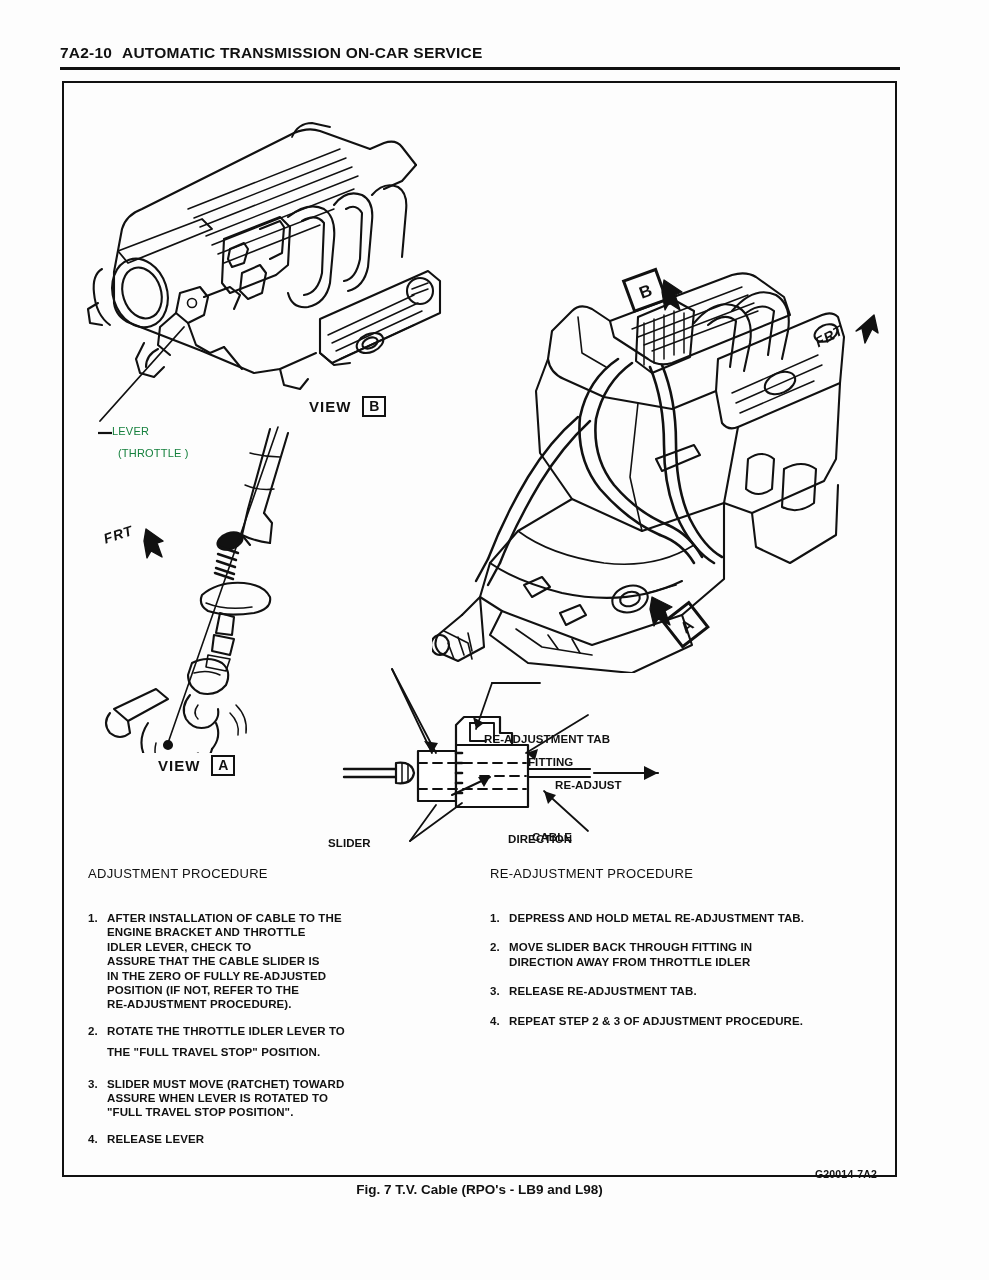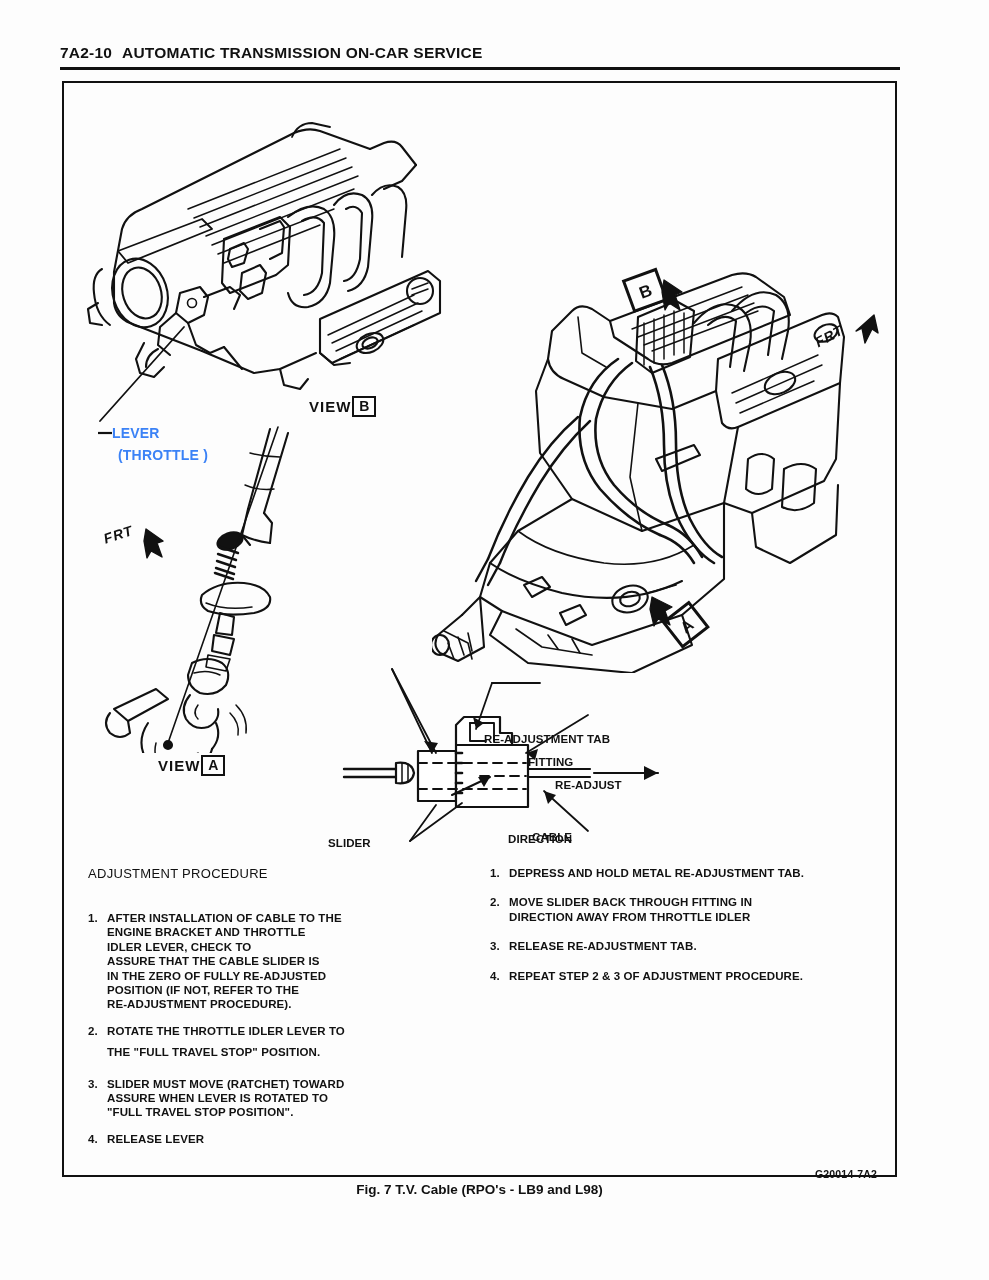--- a/index.html
+++ b/index.html
@@ -99,7 +99,7 @@
     white-space: nowrap;
     display: flex;
     align-items: center;
-    gap: 1px;
+    gap: 11px;
   }
   .box-letter {
     display: inline-block;

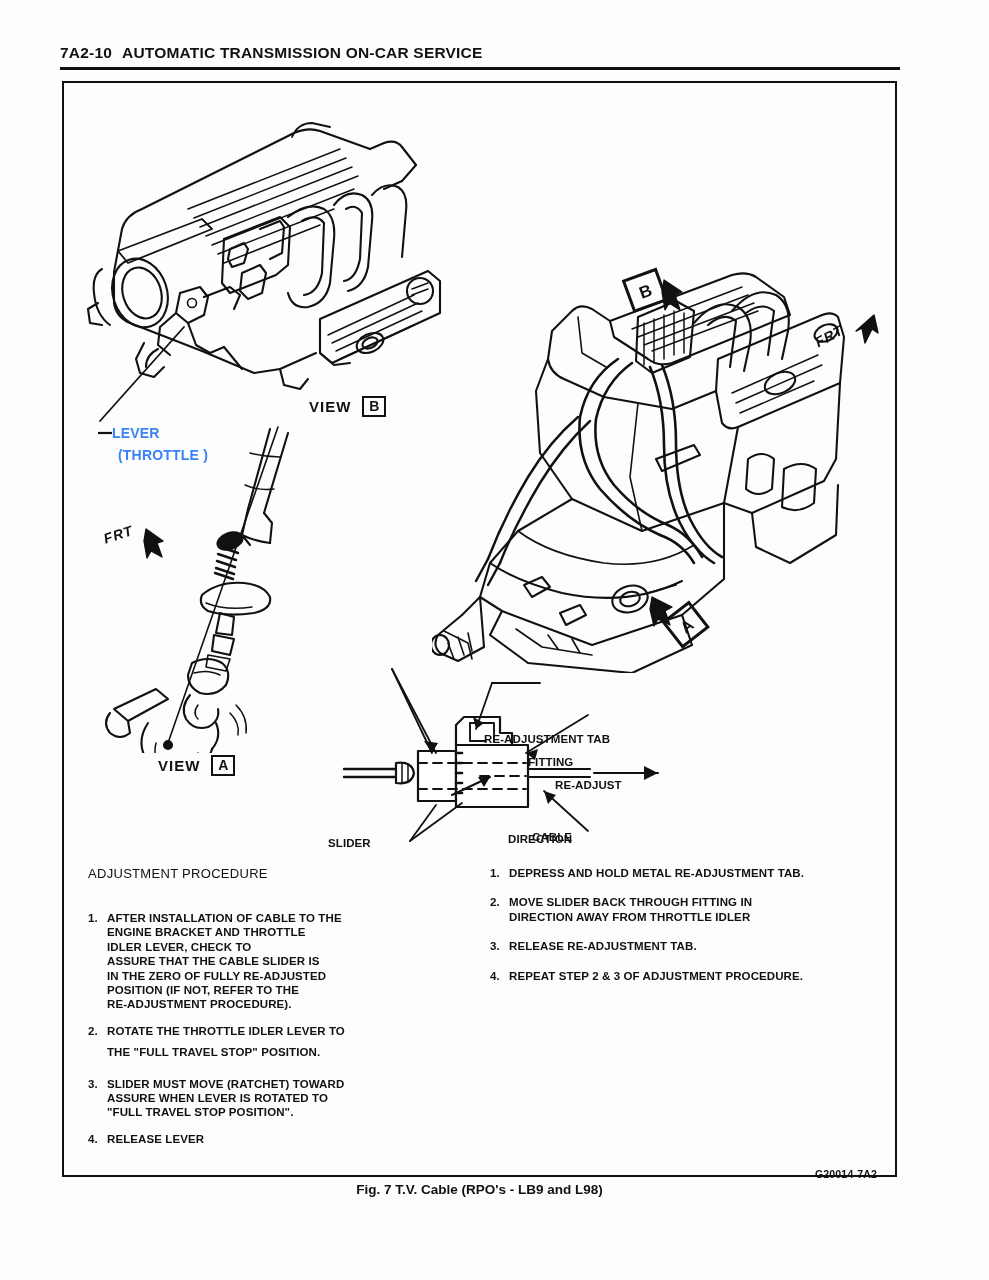--- a/index.html
+++ b/index.html
@@ -84,9 +84,9 @@
   
   .callout {
     position: absolute;
-    font-size: 14px;
-    font-weight: bold;
-    color: #3b82f6;
+    font-size: 11px;
+    font-weight: normal;
+    color: #15803d;
     white-space: nowrap;
     letter-spacing: 0.2px;
   }

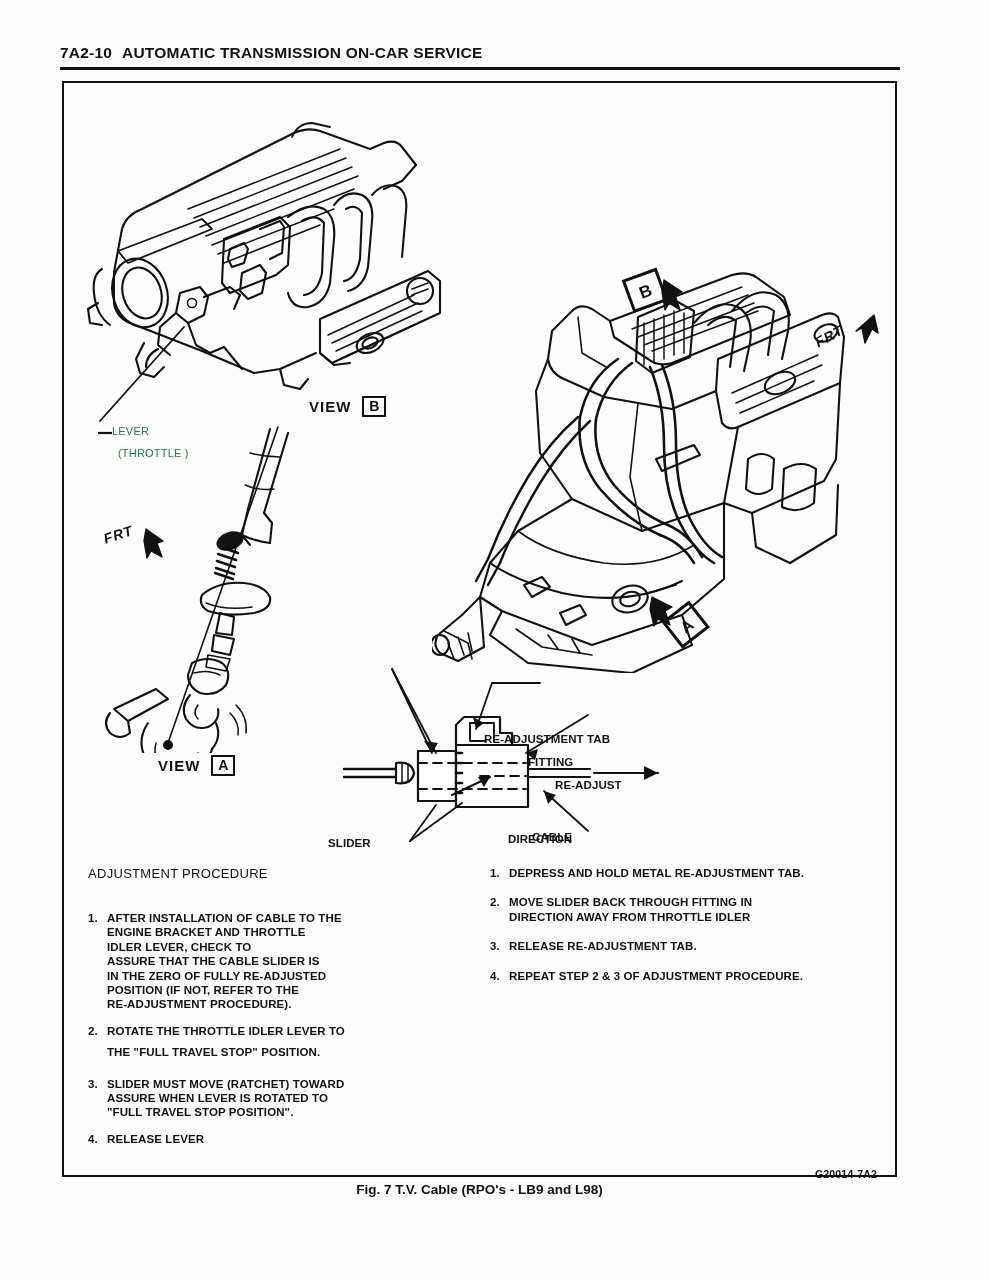--- a/index.html
+++ b/index.html
@@ -542,6 +542,7 @@
   </div>
 
   <div class="proc proc-right">
+    <div class="proc-title">RE-ADJUSTMENT PROCEDURE</div>
 
     <div class="proc-step">
       <span class="proc-num">1.</span>

